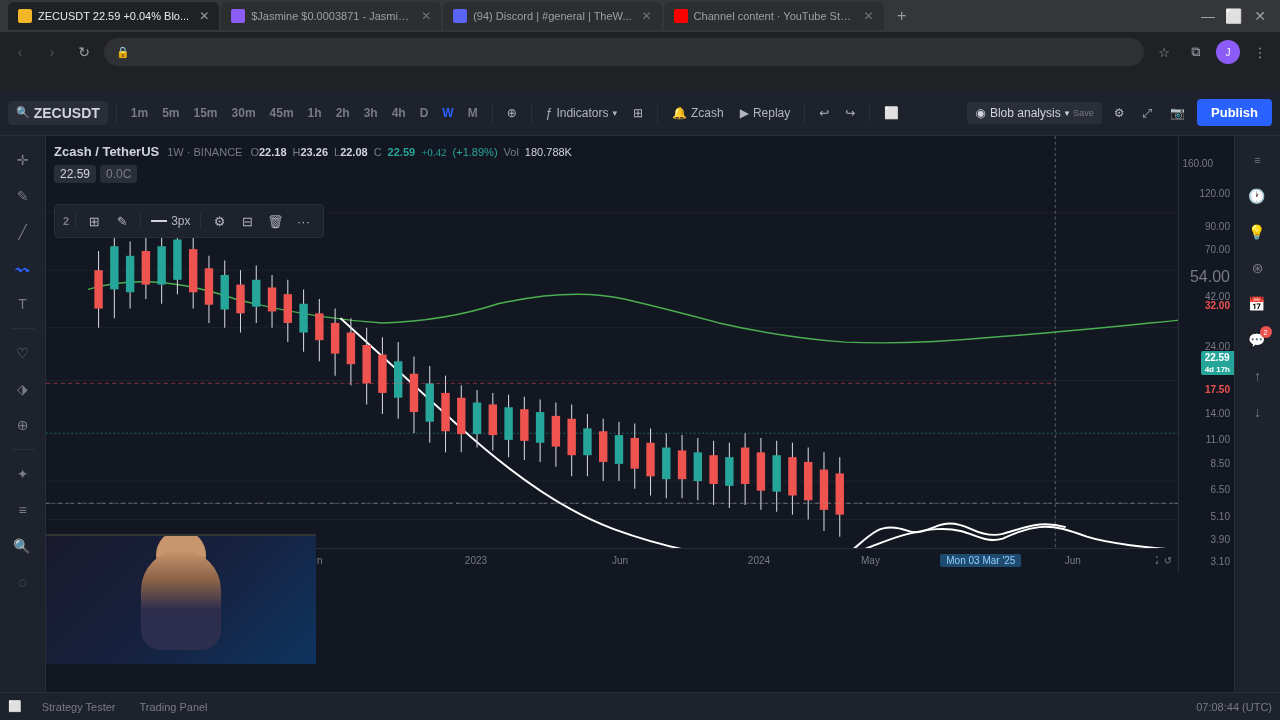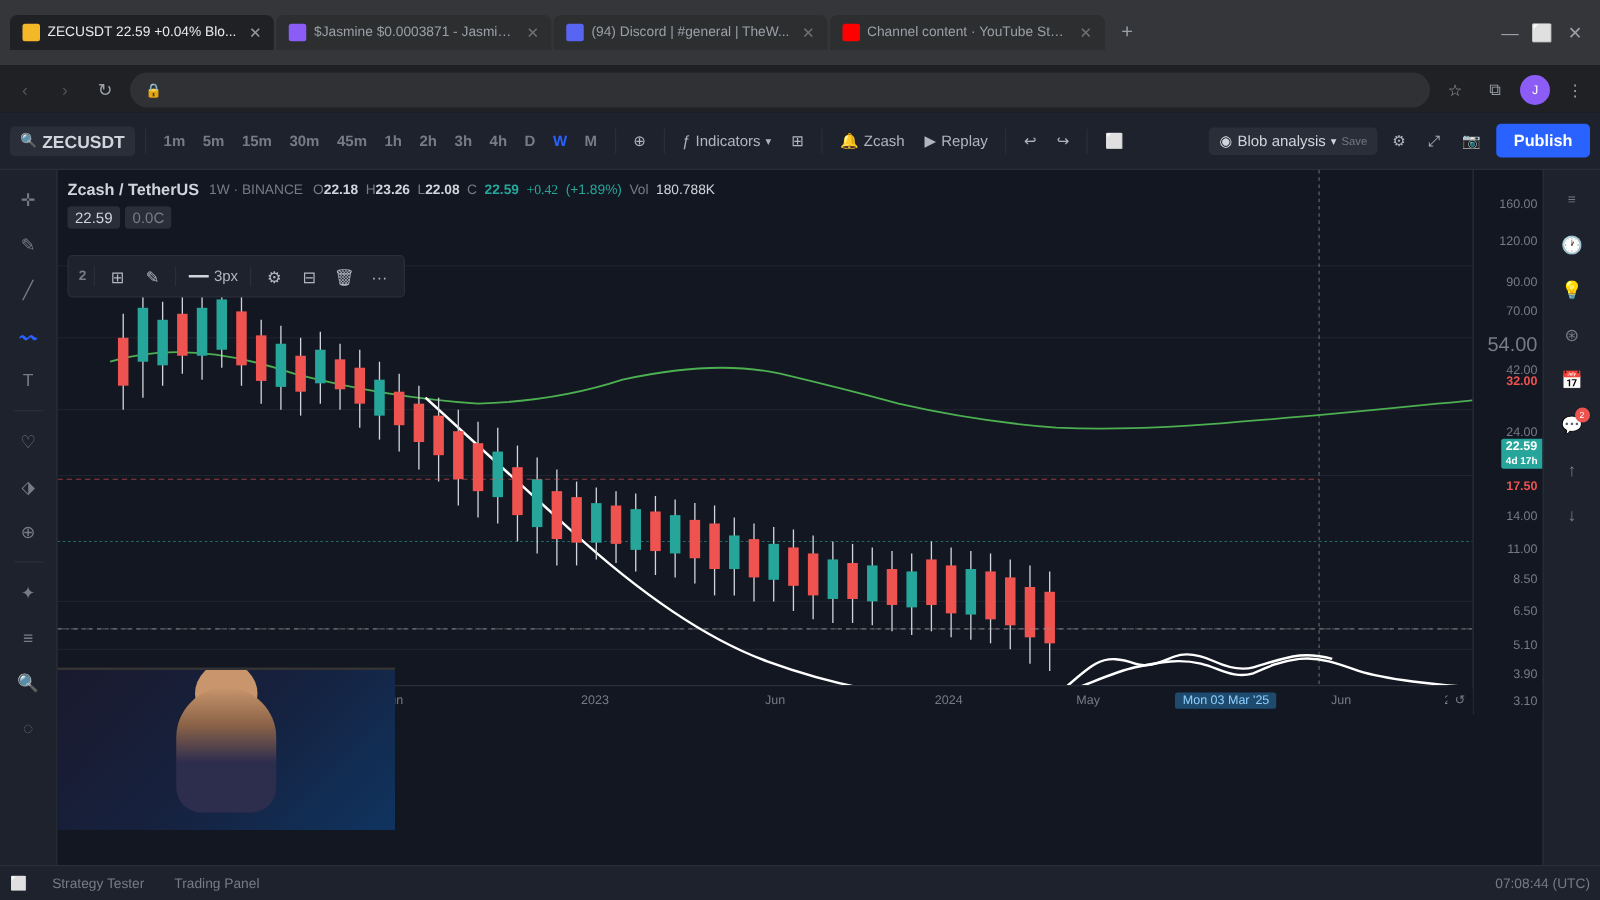--- a/index.html
+++ b/index.html
@@ -7,7 +7,7 @@
 
     
     .browser-chrome { background: #202124; height: 90px; }
-    .tab-bar { display: flex; align-items: center; height: 52px; background: #35363a; padding: 12px 8px; gap: 2px; }
+    .tab-bar { display: flex; align-items: center; height: 32px; background: #35363a; padding: 12px 8px; gap: 2px; }
     .tab { display: flex; align-items: center; height: 28px; padding: 0 10px; border-radius: 6px 6px 0 0; font-size: 11px; max-width: 220px; gap: 6px; }
     .tab.active { background: #202124; color: #e8eaed; }
     .tab.inactive { background: #2d2e30; color: #9aa0a6; }

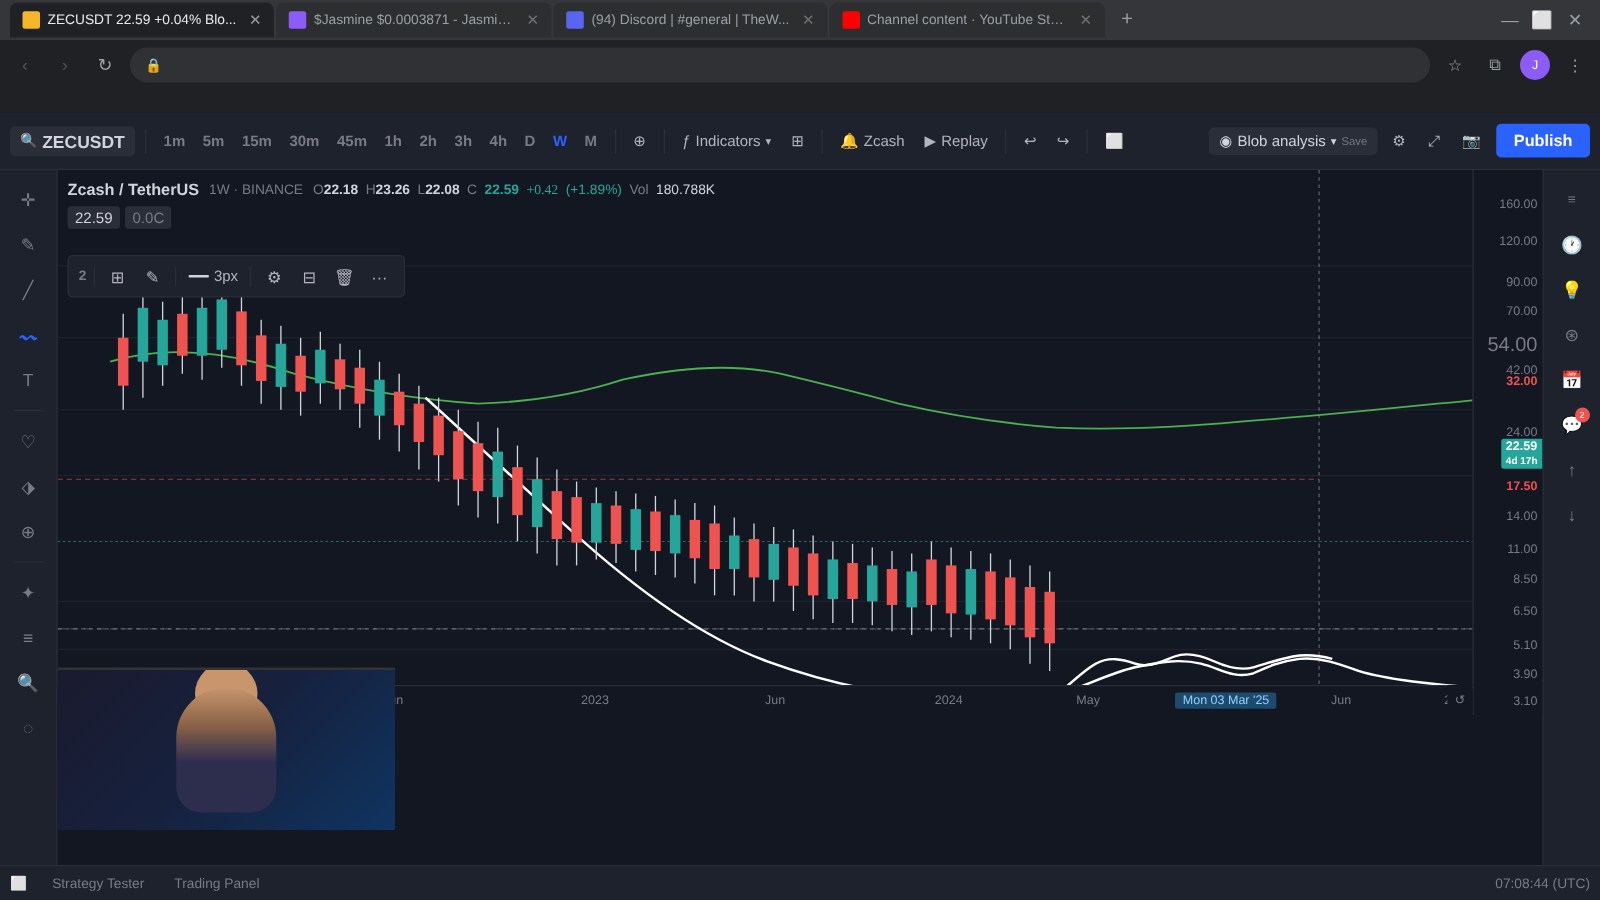--- a/index.html
+++ b/index.html
@@ -437,7 +437,7 @@
 
       <div style="position:absolute;top:0;right:0;width:56px;height:calc(100% - 120px);background:#131722;border-left:1px solid #2a2e39;">
         <div style="position:relative;height:100%;">
-          <div style="position:absolute;top:22px;right:4px;font-size:10px;color:#787b86;">160.00</div>
+          <div style="position:absolute;top:22px;right:21px;font-size:10px;color:#787b86;">160.00</div>
           <div style="position:absolute;top:52px;right:4px;font-size:10px;color:#787b86;">120.00</div>
           <div style="position:absolute;top:85px;right:4px;font-size:10px;color:#787b86;">90.00</div>
           <div style="position:absolute;top:108px;right:4px;font-size:10px;color:#787b86;">70.00</div>

